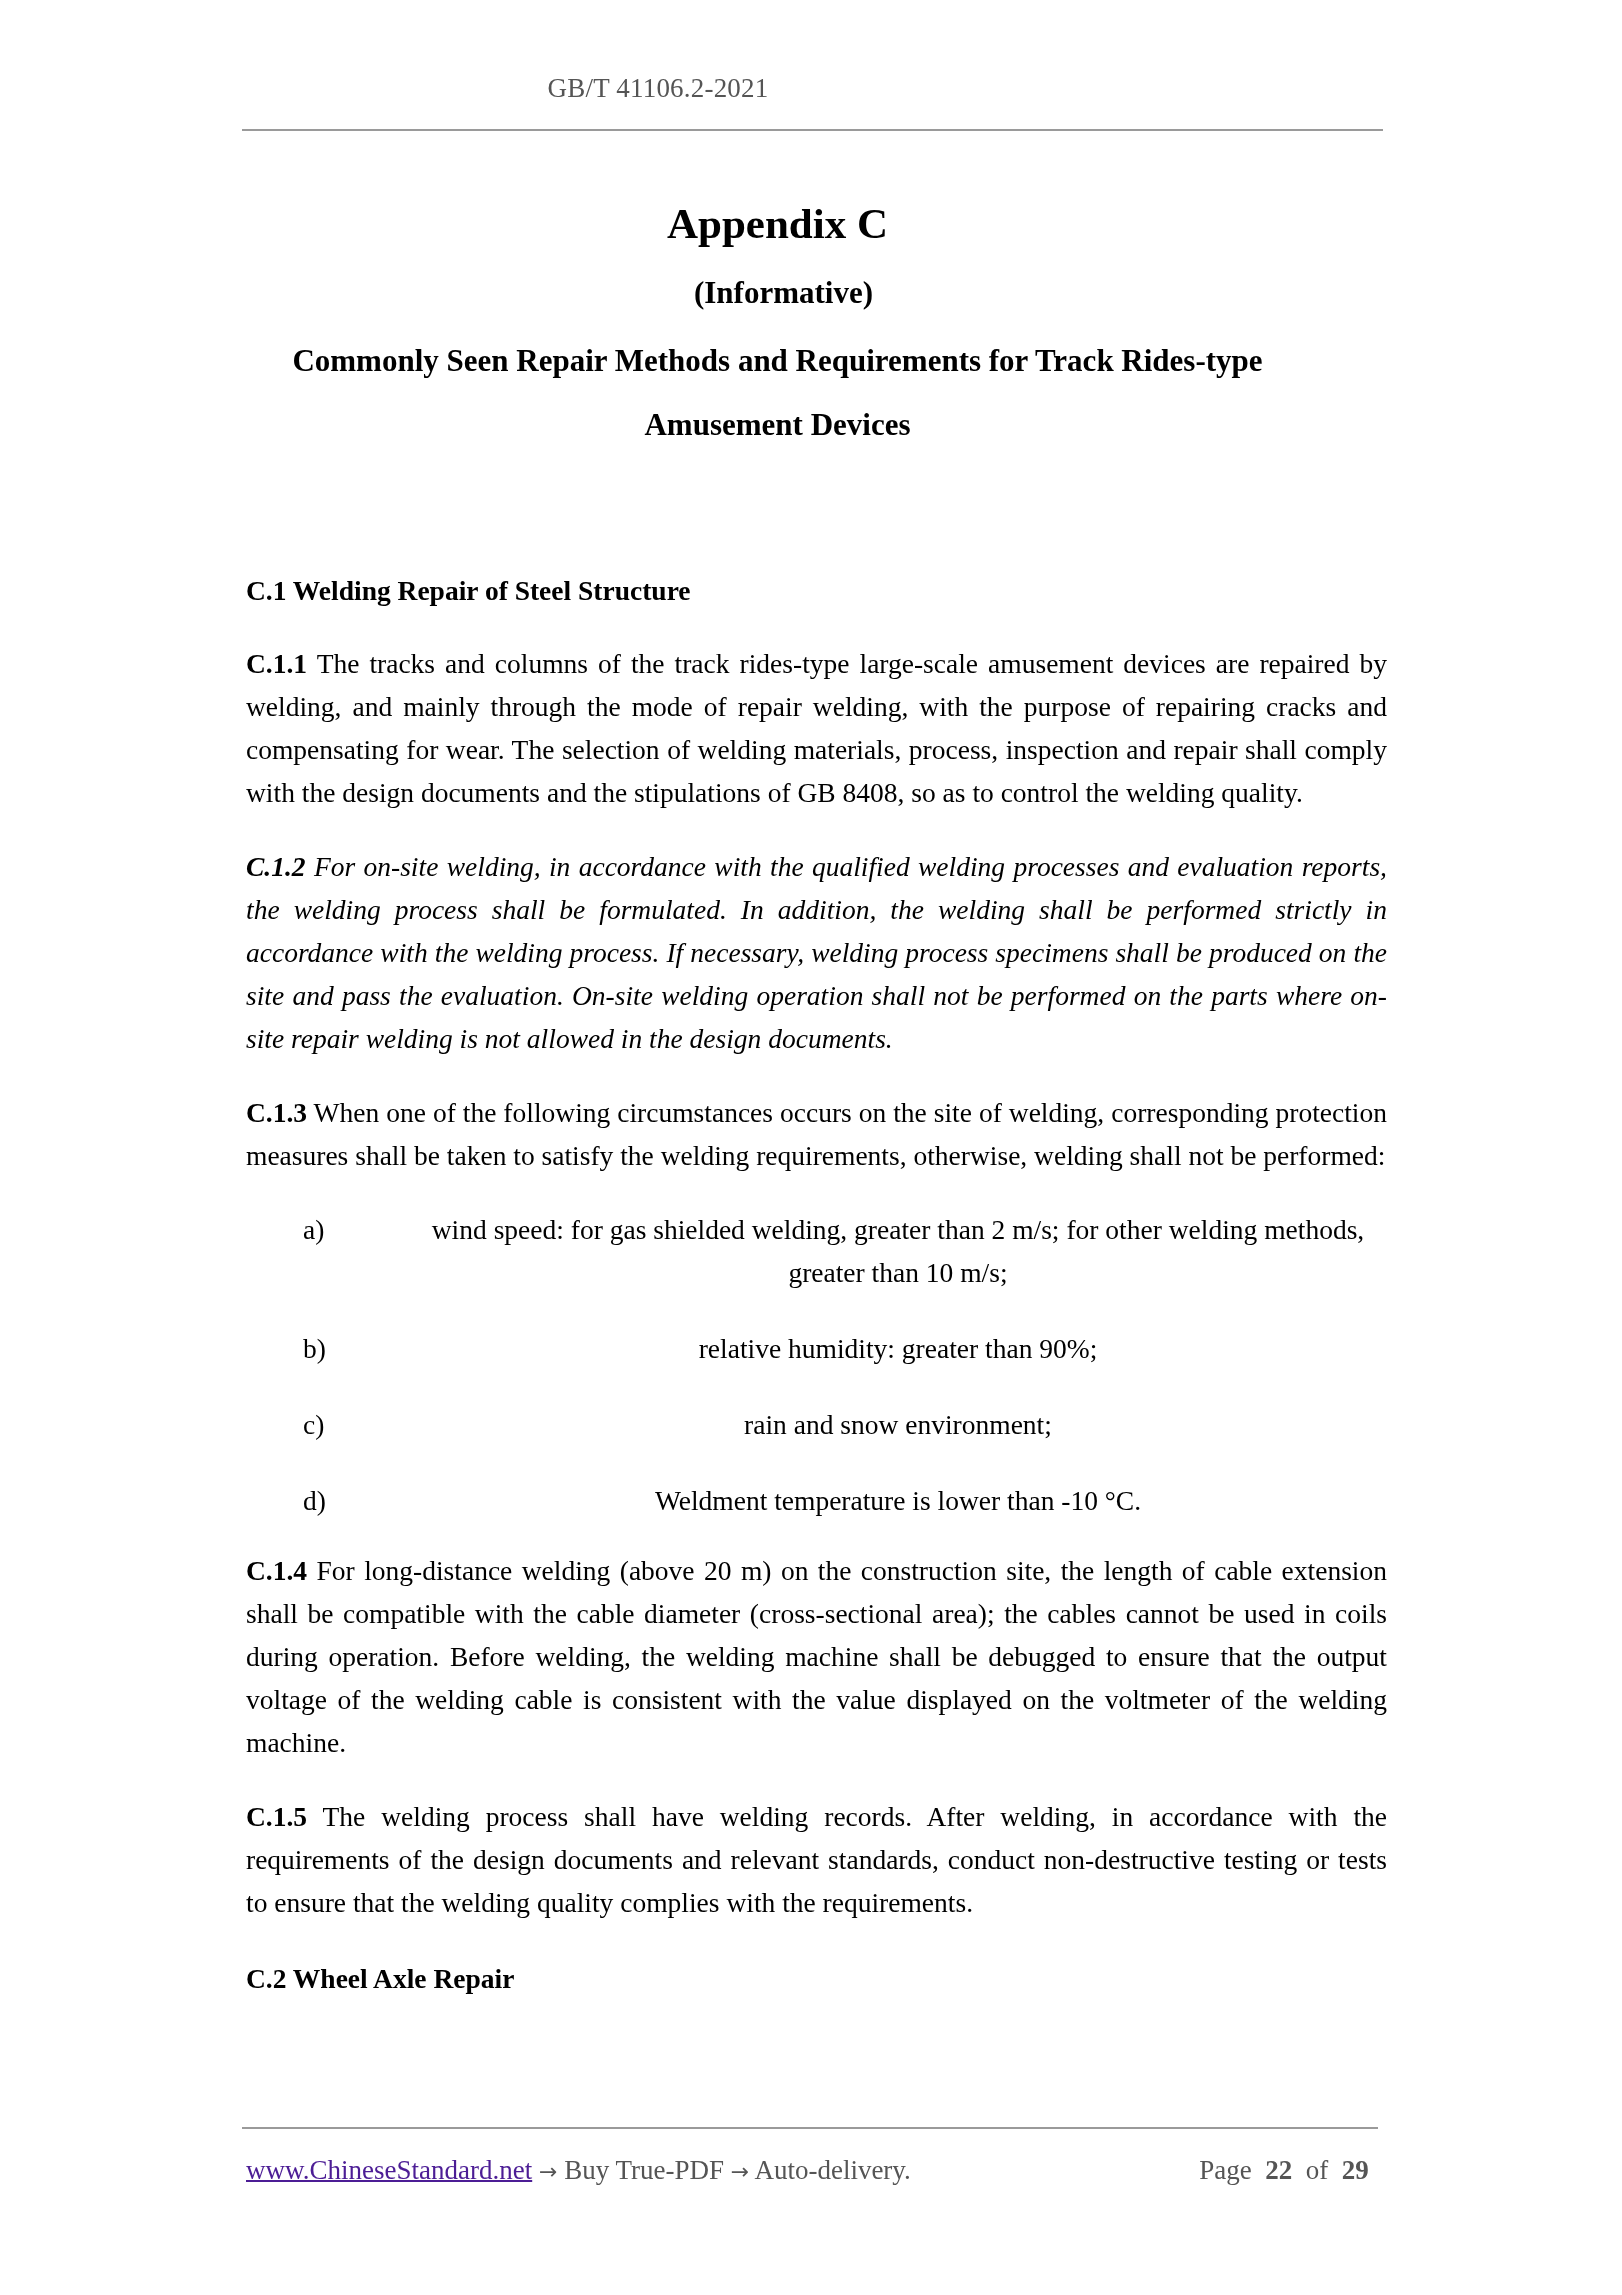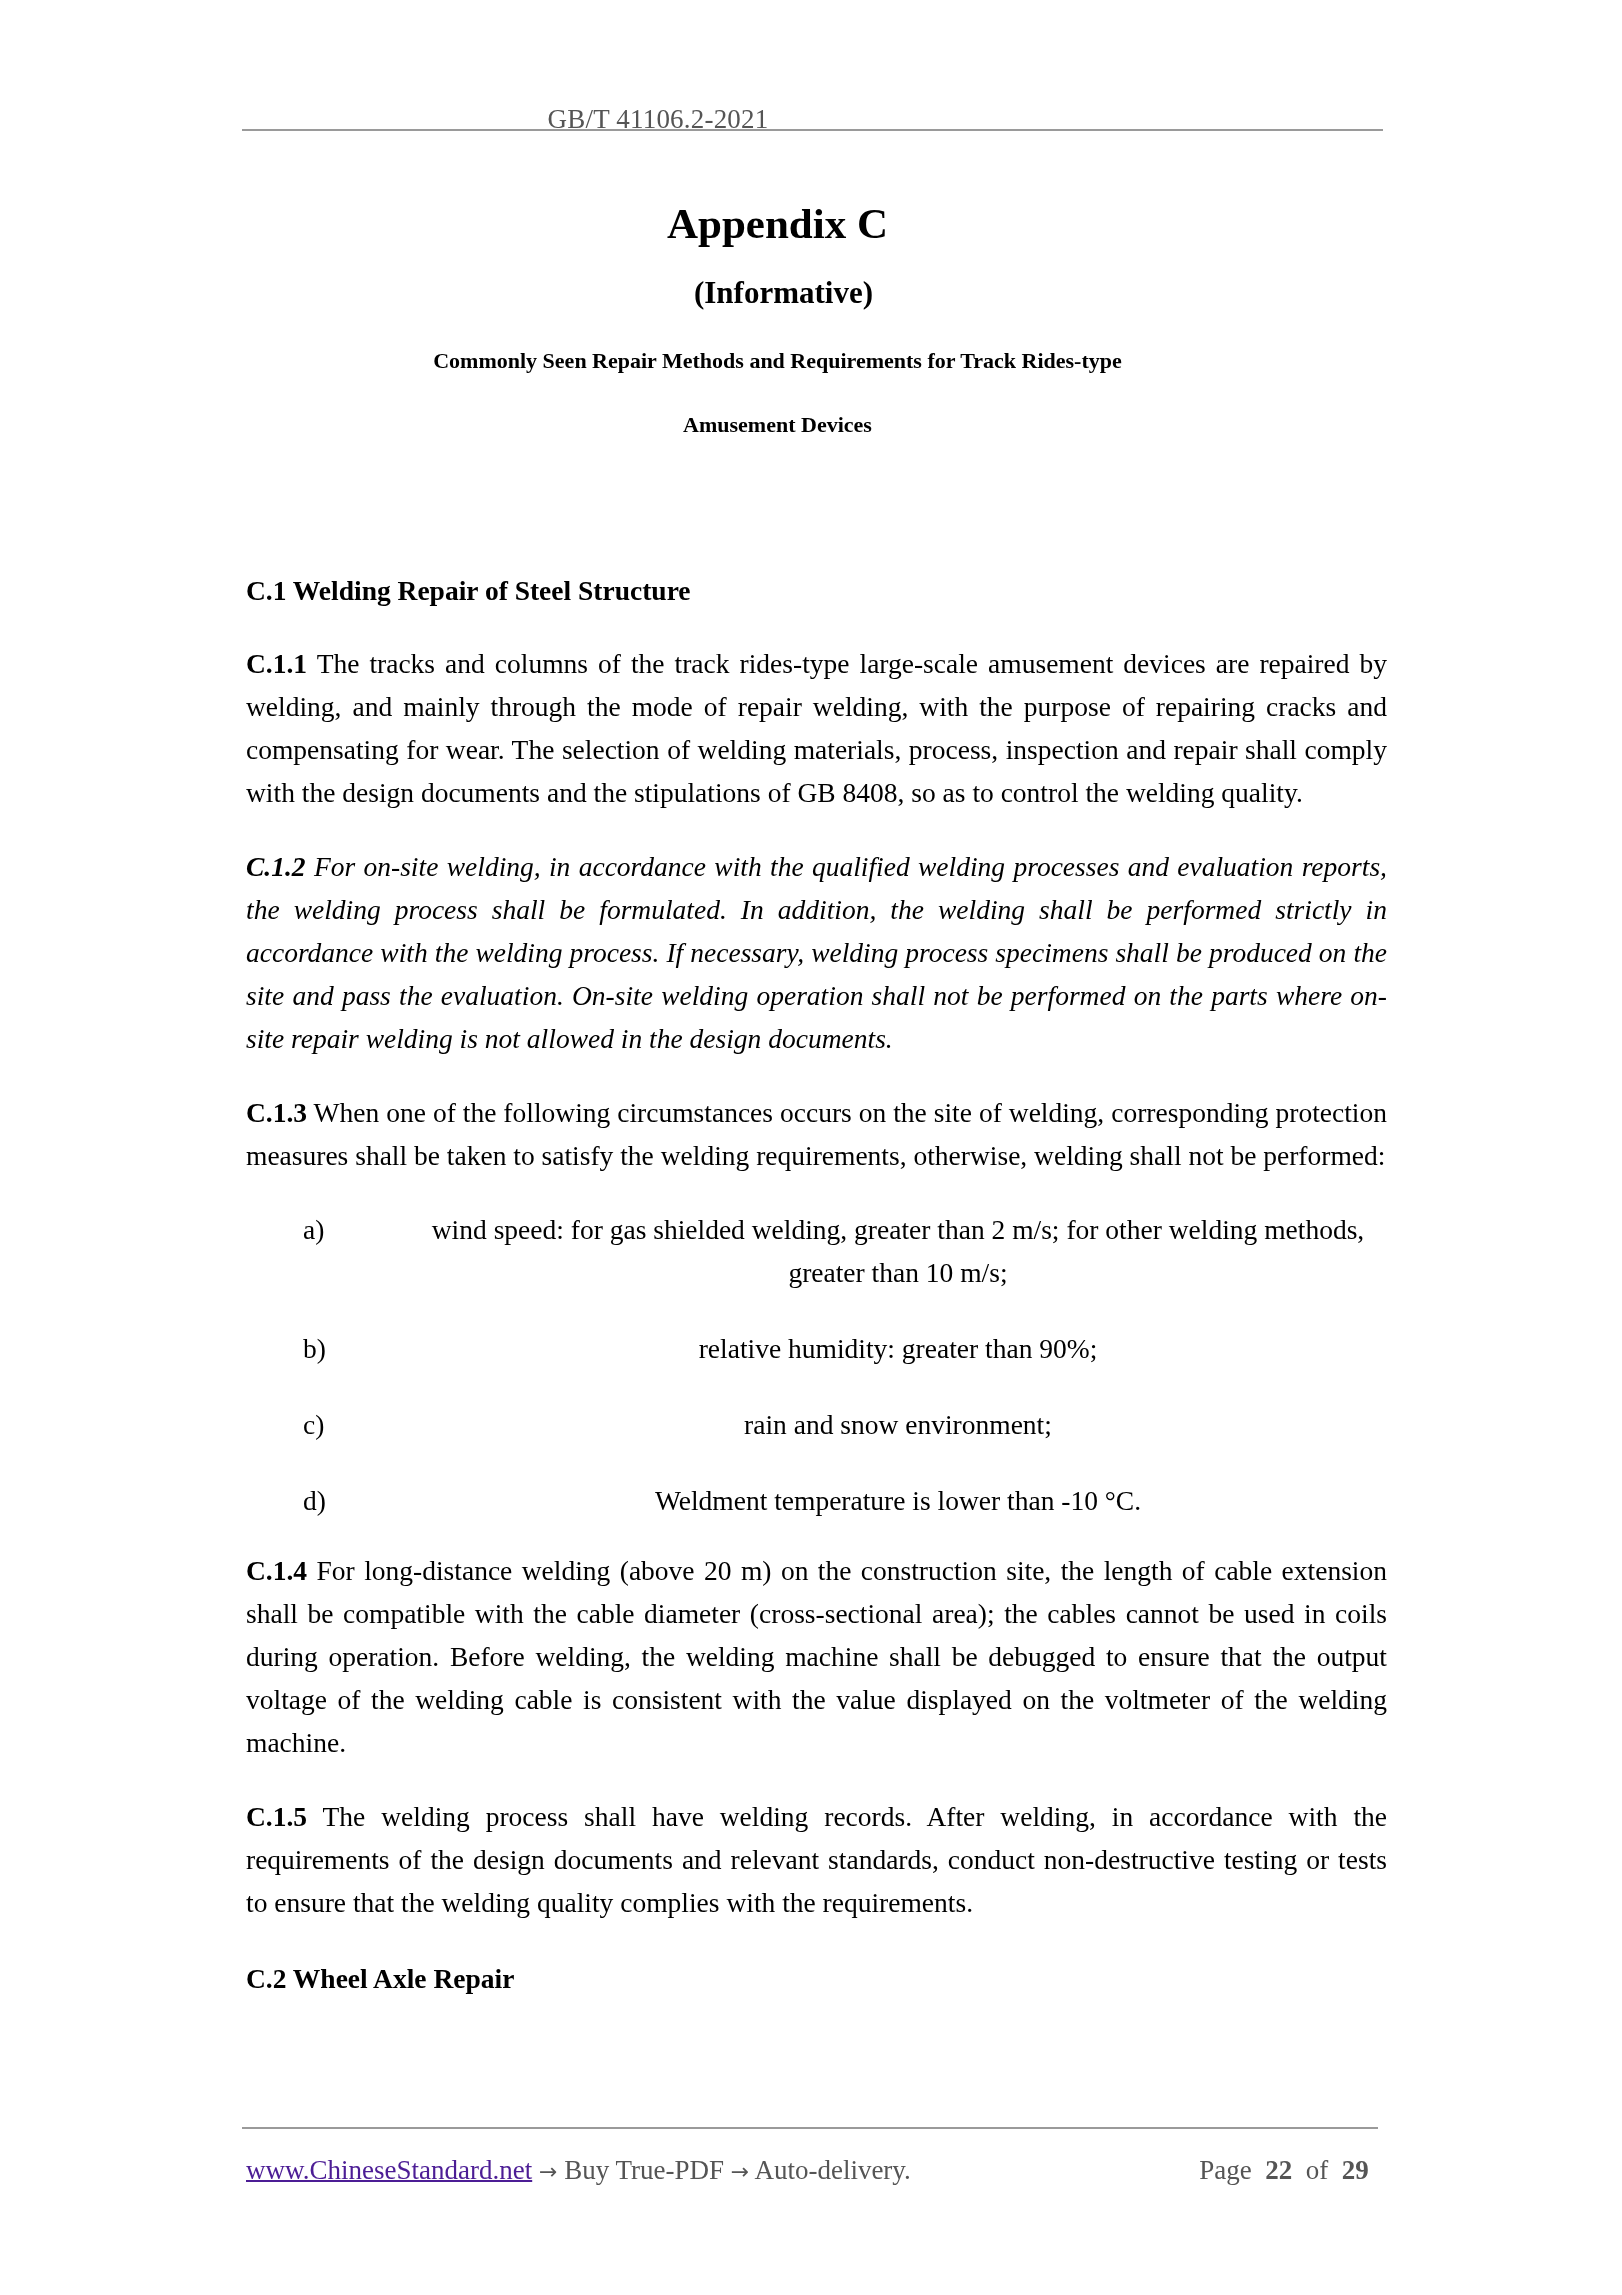--- a/index.html
+++ b/index.html
@@ -8,7 +8,7 @@
   .page { position: absolute; left: 0; top: 0; width: 1623px; height: 2295px; background: #fff; }
 
   .running-header { position: absolute; top: 73px; left: 0; width: 1316px; text-align: center;
-                    font-size: 27px; color: #555; letter-spacing: 0.2px; margin-top: 31px; }
+                    font-size: 27px; color: #555; letter-spacing: 0.2px; }
   .rule { position: absolute; height: 1.7px; background: #9a9a9a; }
   .rule.top { top: 129px; left: 242px; width: 1141px; }
   .rule.bottom { top: 2127px; left: 242px; width: 1136px; }

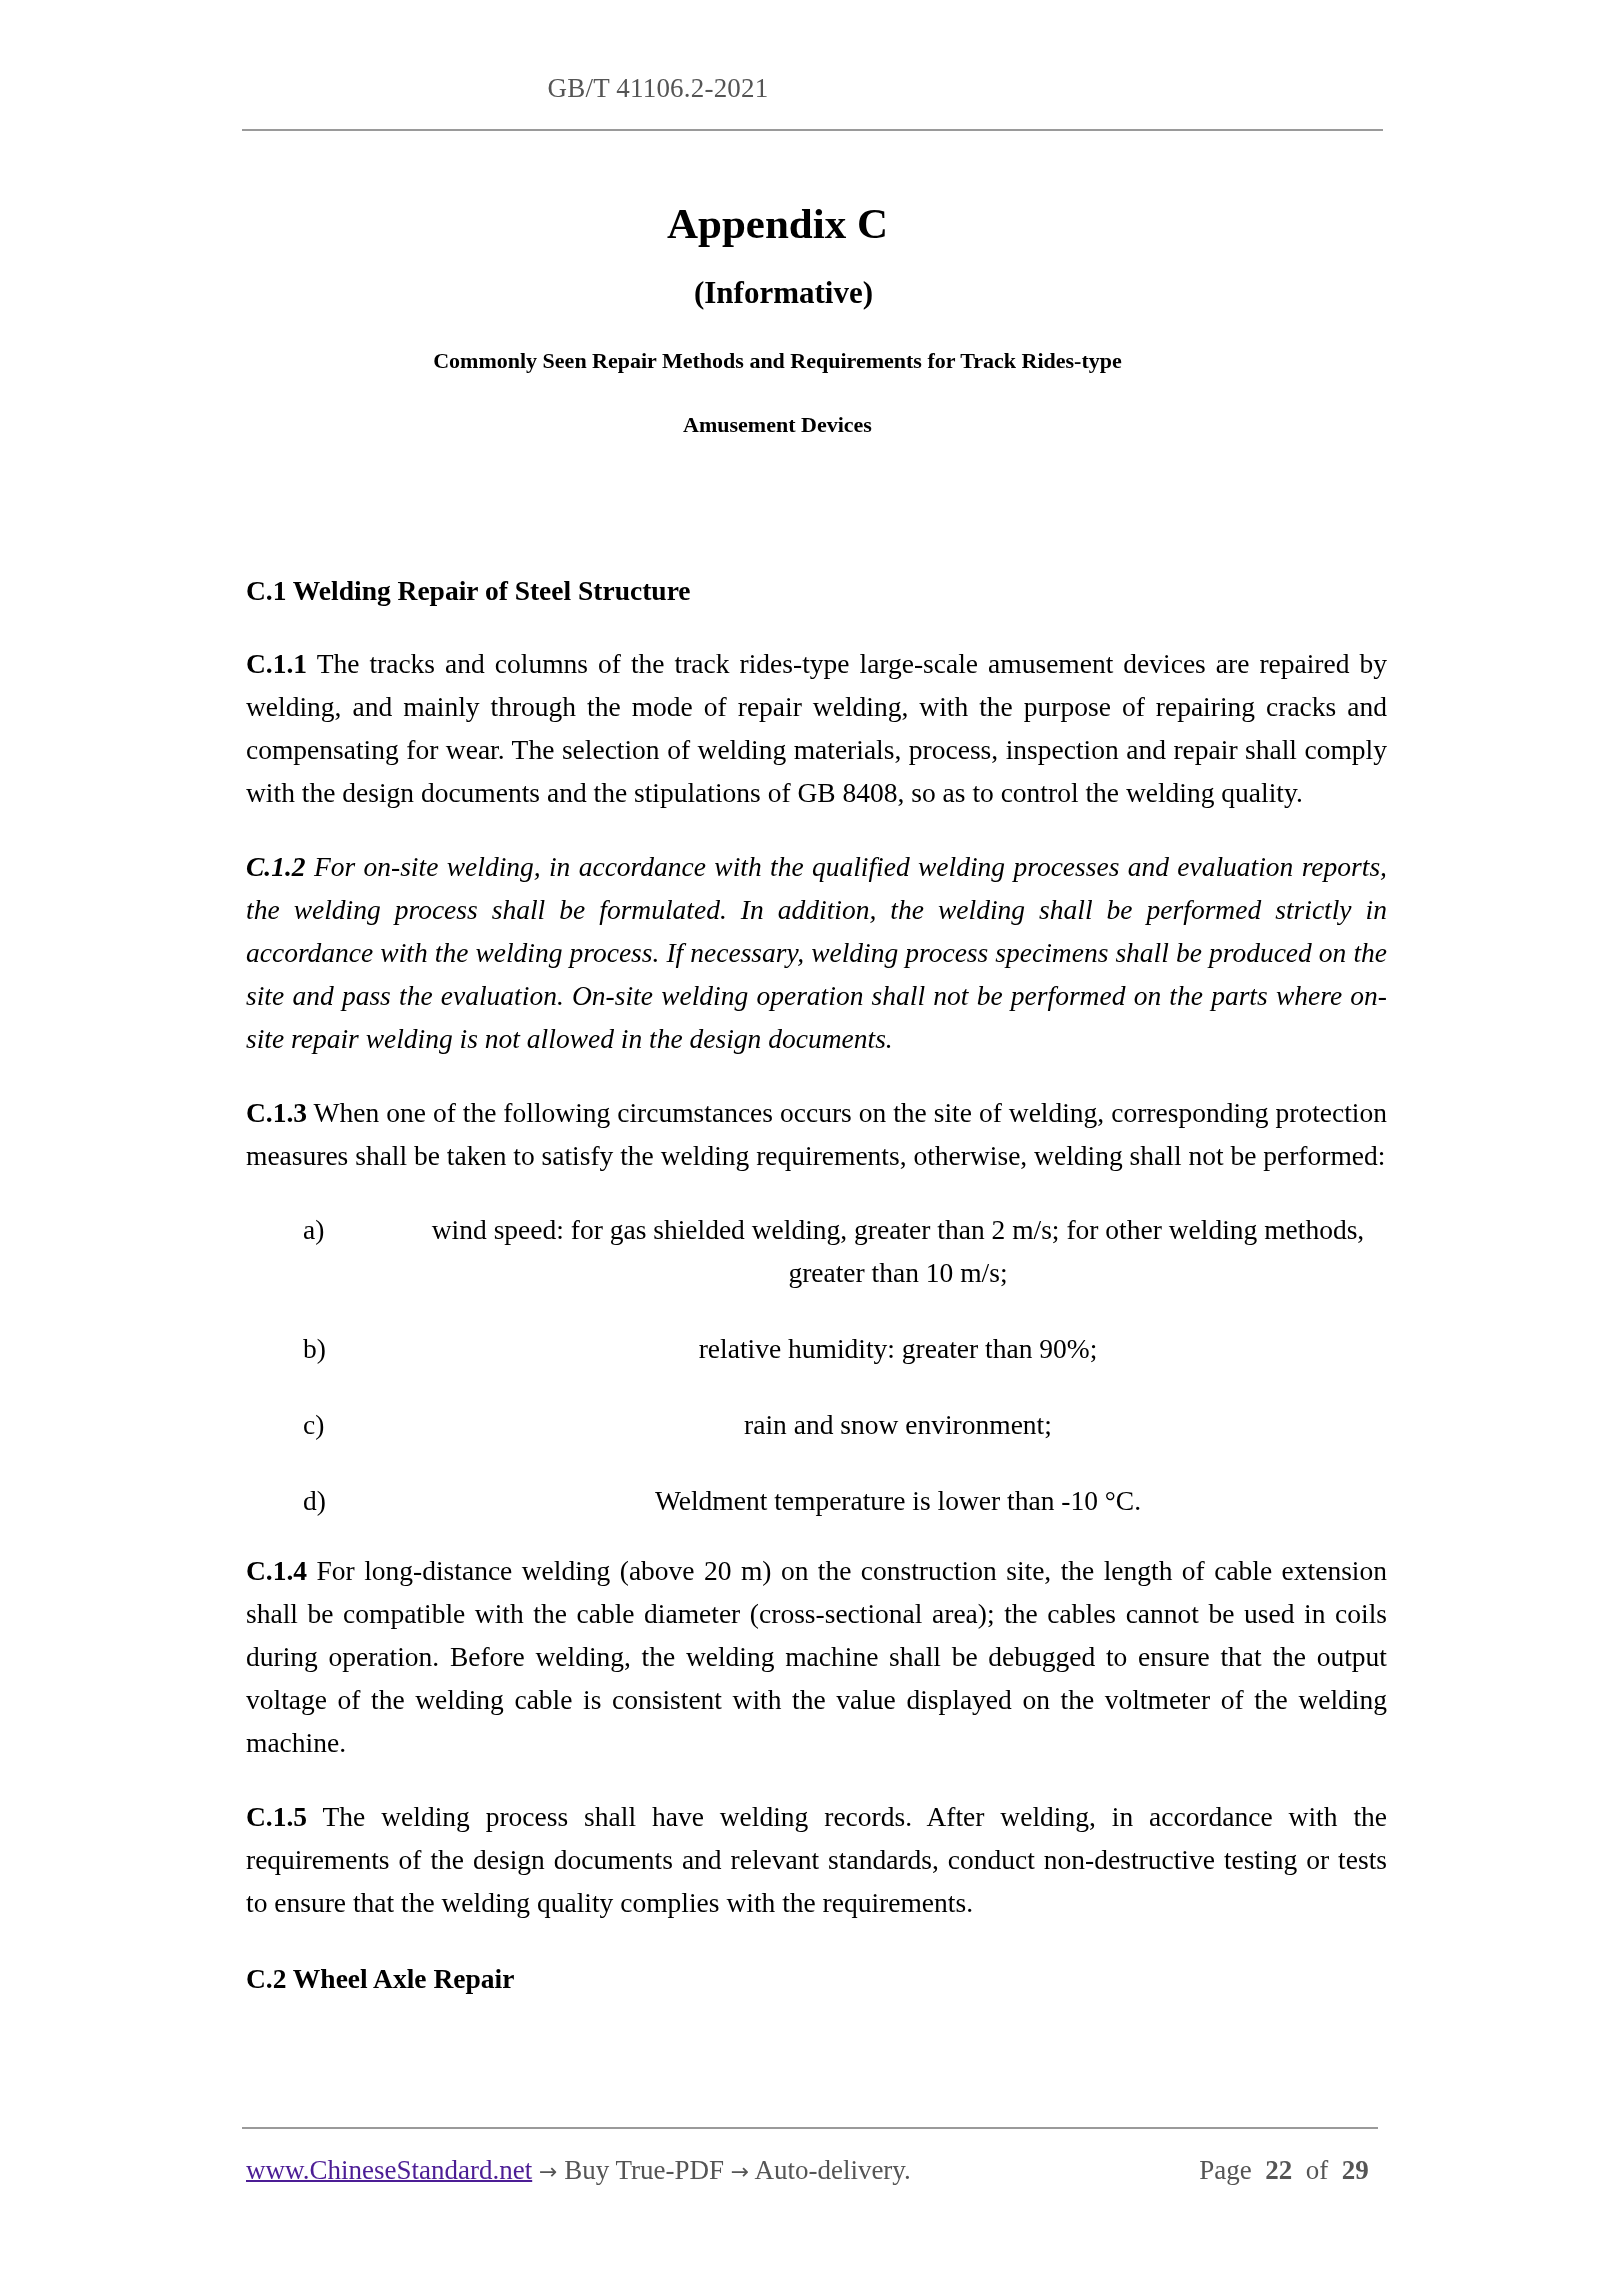--- a/index.html
+++ b/index.html
@@ -16,7 +16,7 @@
   .title-block { position: absolute; left: 0; top: 193px; width: 1555px; text-align: center; font-weight: bold; }
   .appendix-title { font-size: 43px; line-height: 62px; }
   .appendix-type { font-size: 31px; line-height: 42px; margin-top: 16.7px; padding-left: 12px; }
-  .appendix-subtitle { font-size: 22px; line-height: 64px; margin-top: 15px; }
+  .appendix-subtitle { font-size: 31px; line-height: 64px; margin-top: 15px; }
 
   .body { position: absolute; left: 246px; top: 569px; width: 1141px; font-size: 27.5px; line-height: 43px; }
   .section-heading { font-weight: bold; font-size: 27.5px; line-height: 43px; margin: 0; }

